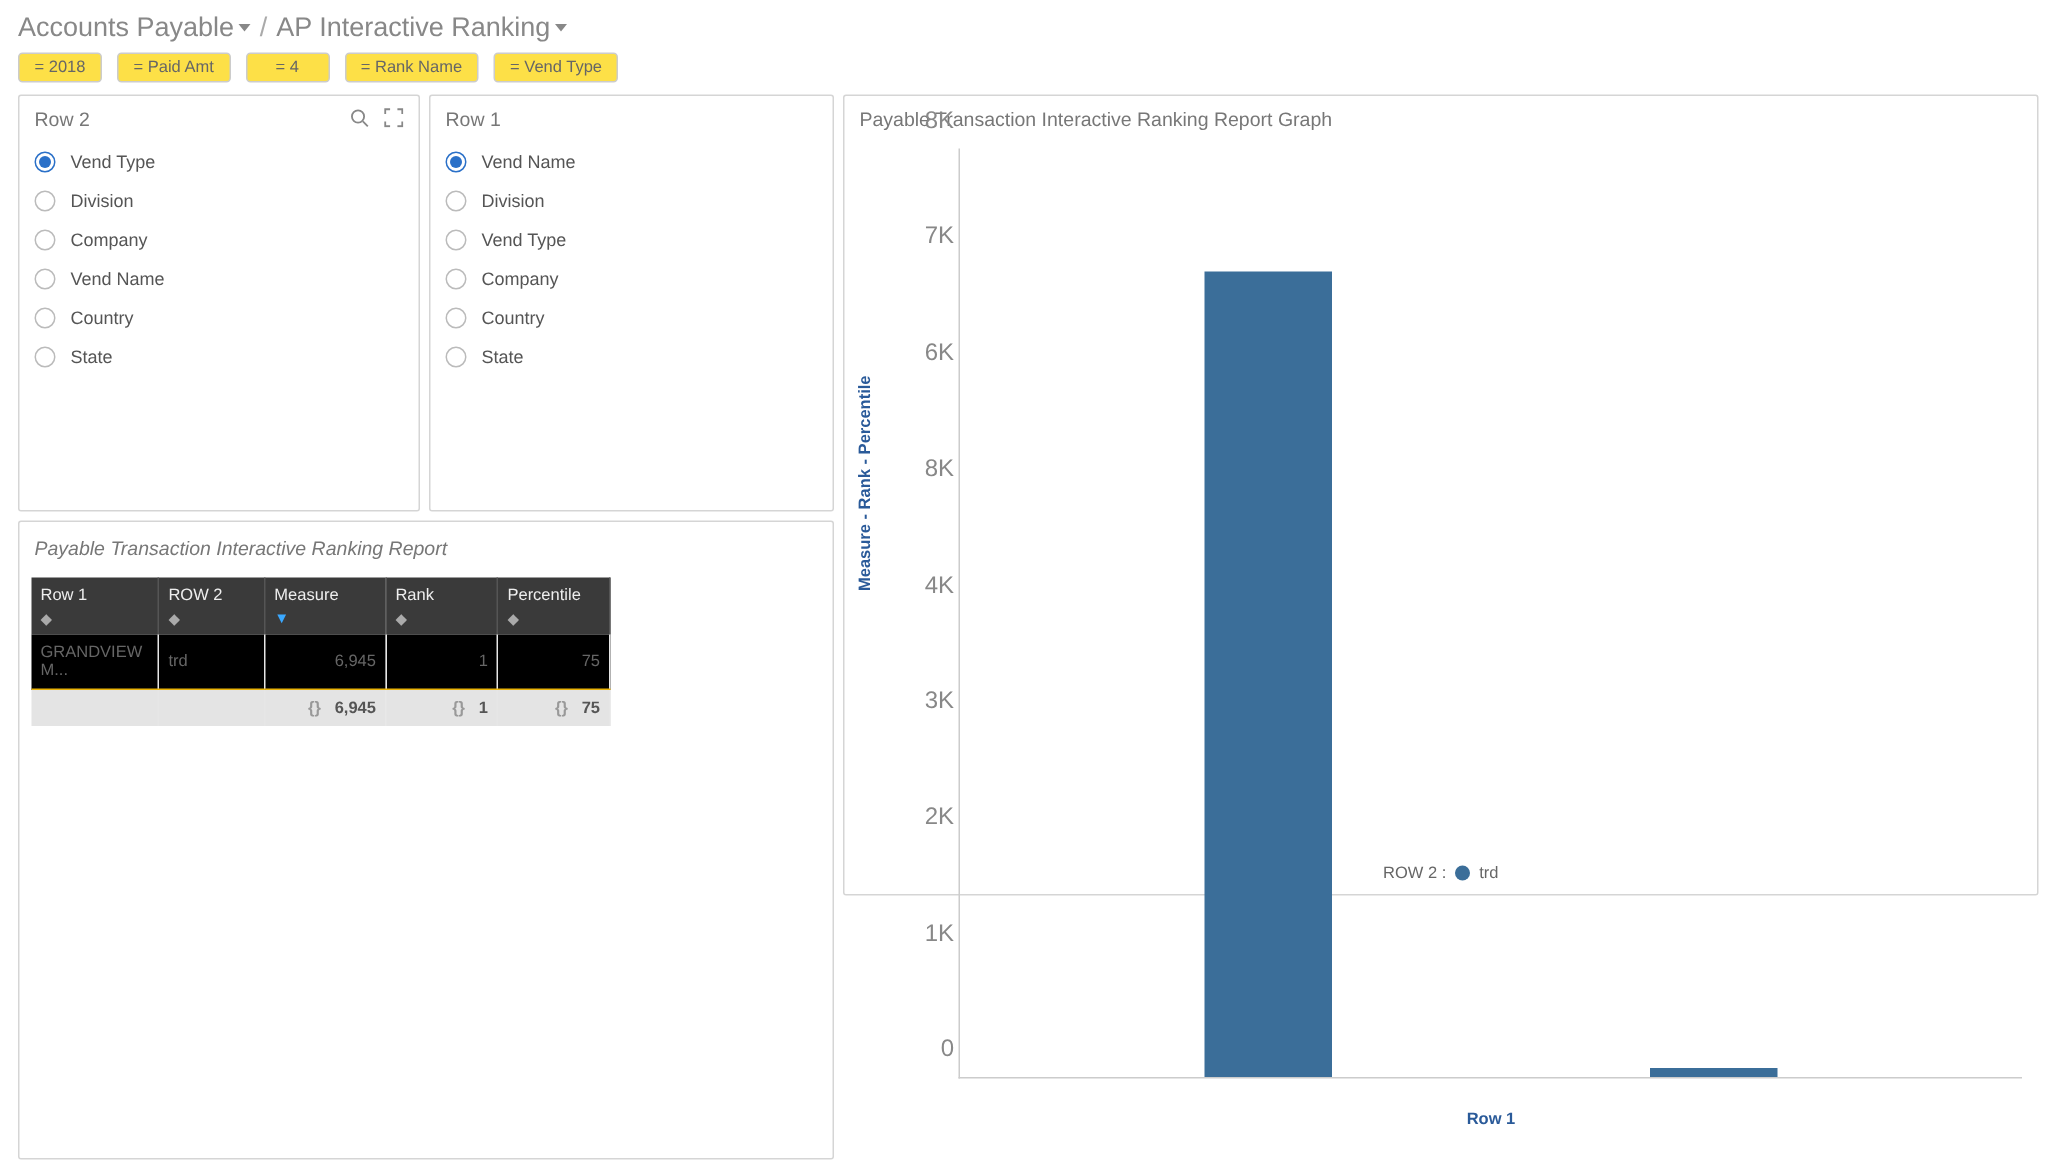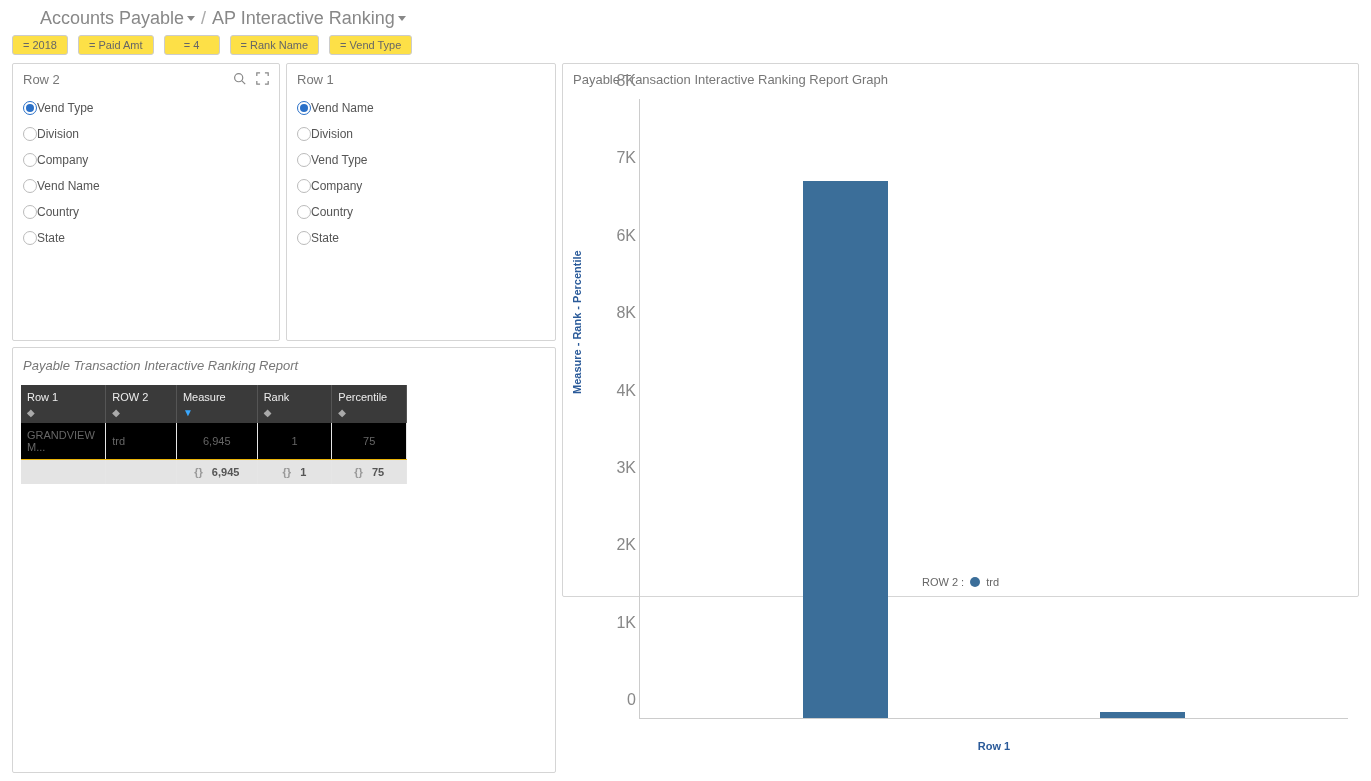--- a/index.html
+++ b/index.html
@@ -12,7 +12,6 @@
   }
   .header {
     padding: 8px 12px 6px;
-    margin-left: 28px;
   }
   .breadcrumb {
     font-size: 18px;

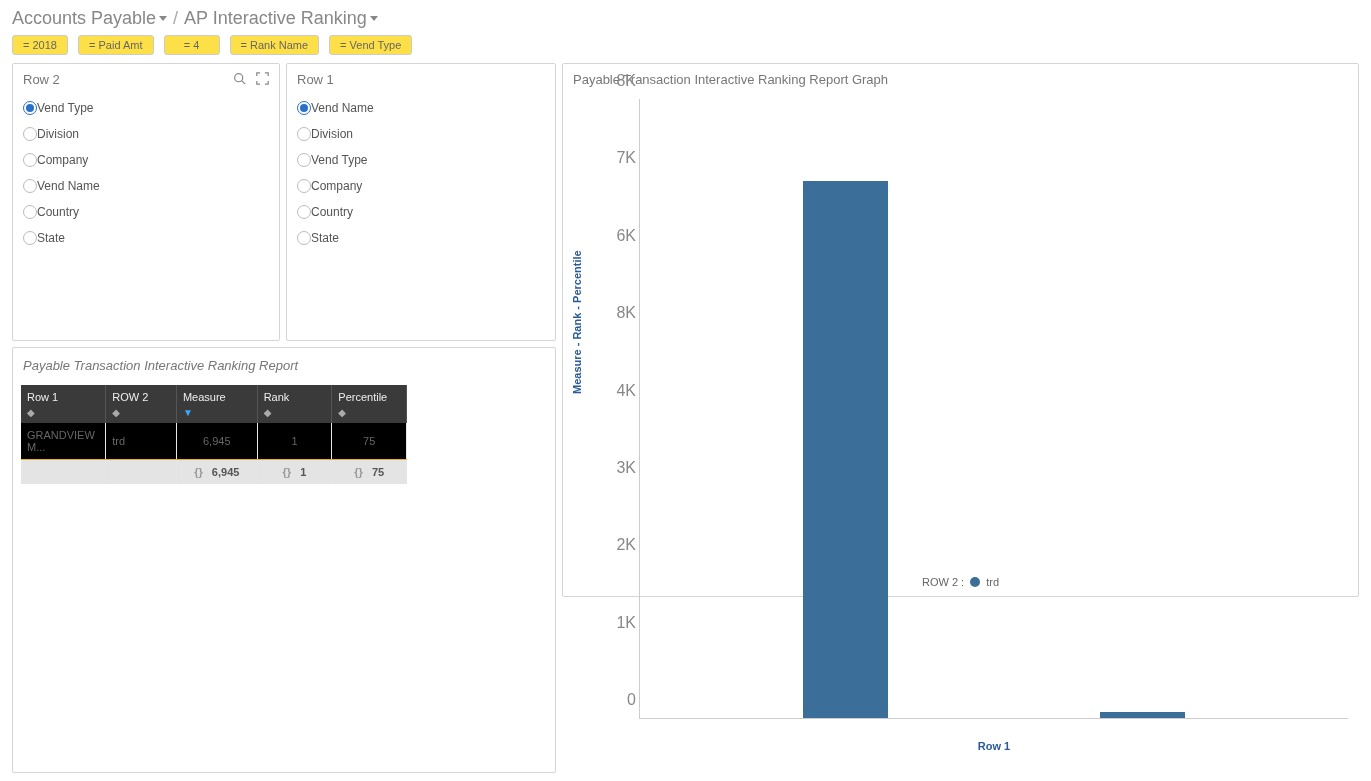--- a/index.html
+++ b/index.html
@@ -72,7 +72,7 @@
   .icon-btn { cursor:pointer; font-size:13px; line-height:1; }
   .radio-list { padding: 0 10px; }
   .radio-item {
-    display:flex; align-items:center; 
+    display:flex; align-items:center; gap:10px;
     padding: 6px 0;
     cursor:pointer;
     font-size: 12px;

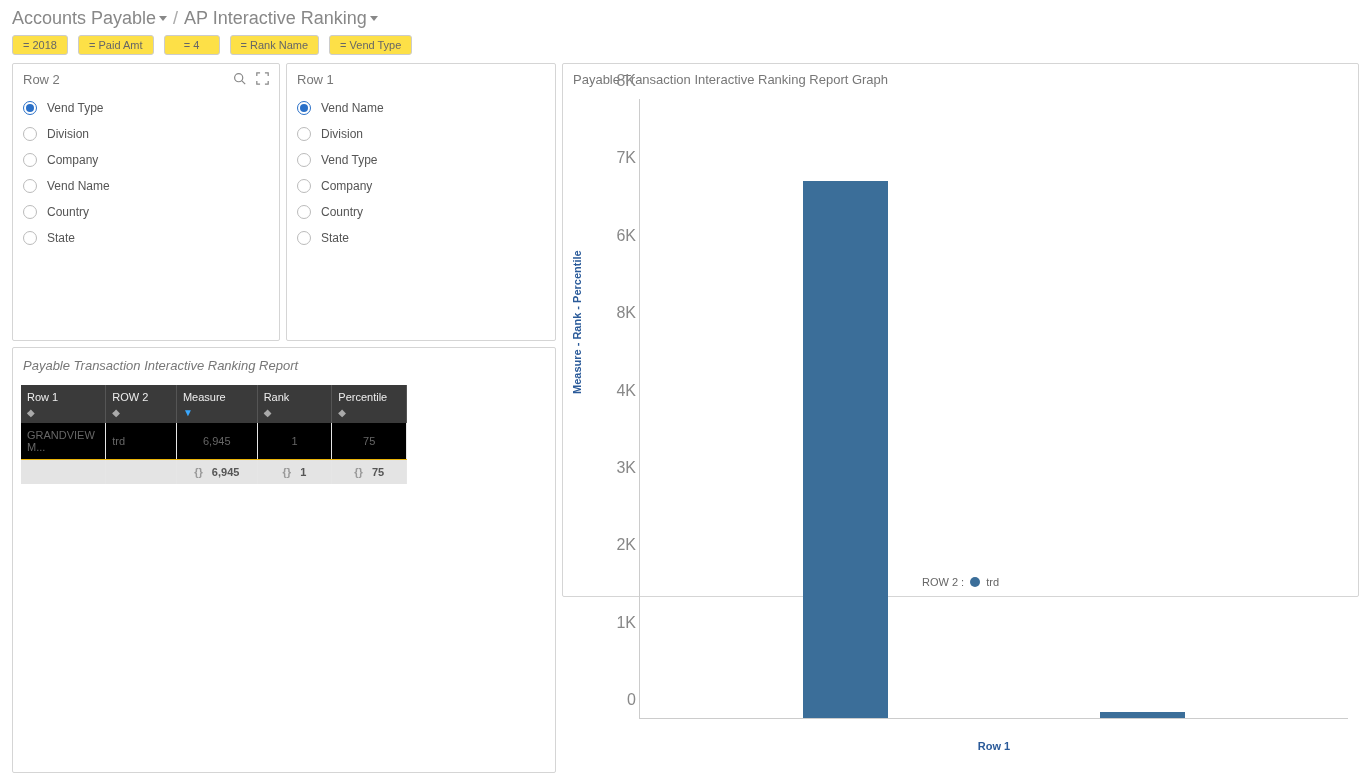--- a/index.html
+++ b/index.html
@@ -110,7 +110,7 @@
     border-right: 1px solid #e6e6e6;
     color:#666;
   }
-  table.report td.num { text-align:center; }
+  table.report td.num { text-align:right; }
   table.report tr.data td { background:#000000; border-bottom:1px solid #eab308;}
   table.report tr.total td { background:#e4e4e4; font-weight:bold; color:#555;}
   .braces { color:#999; }

